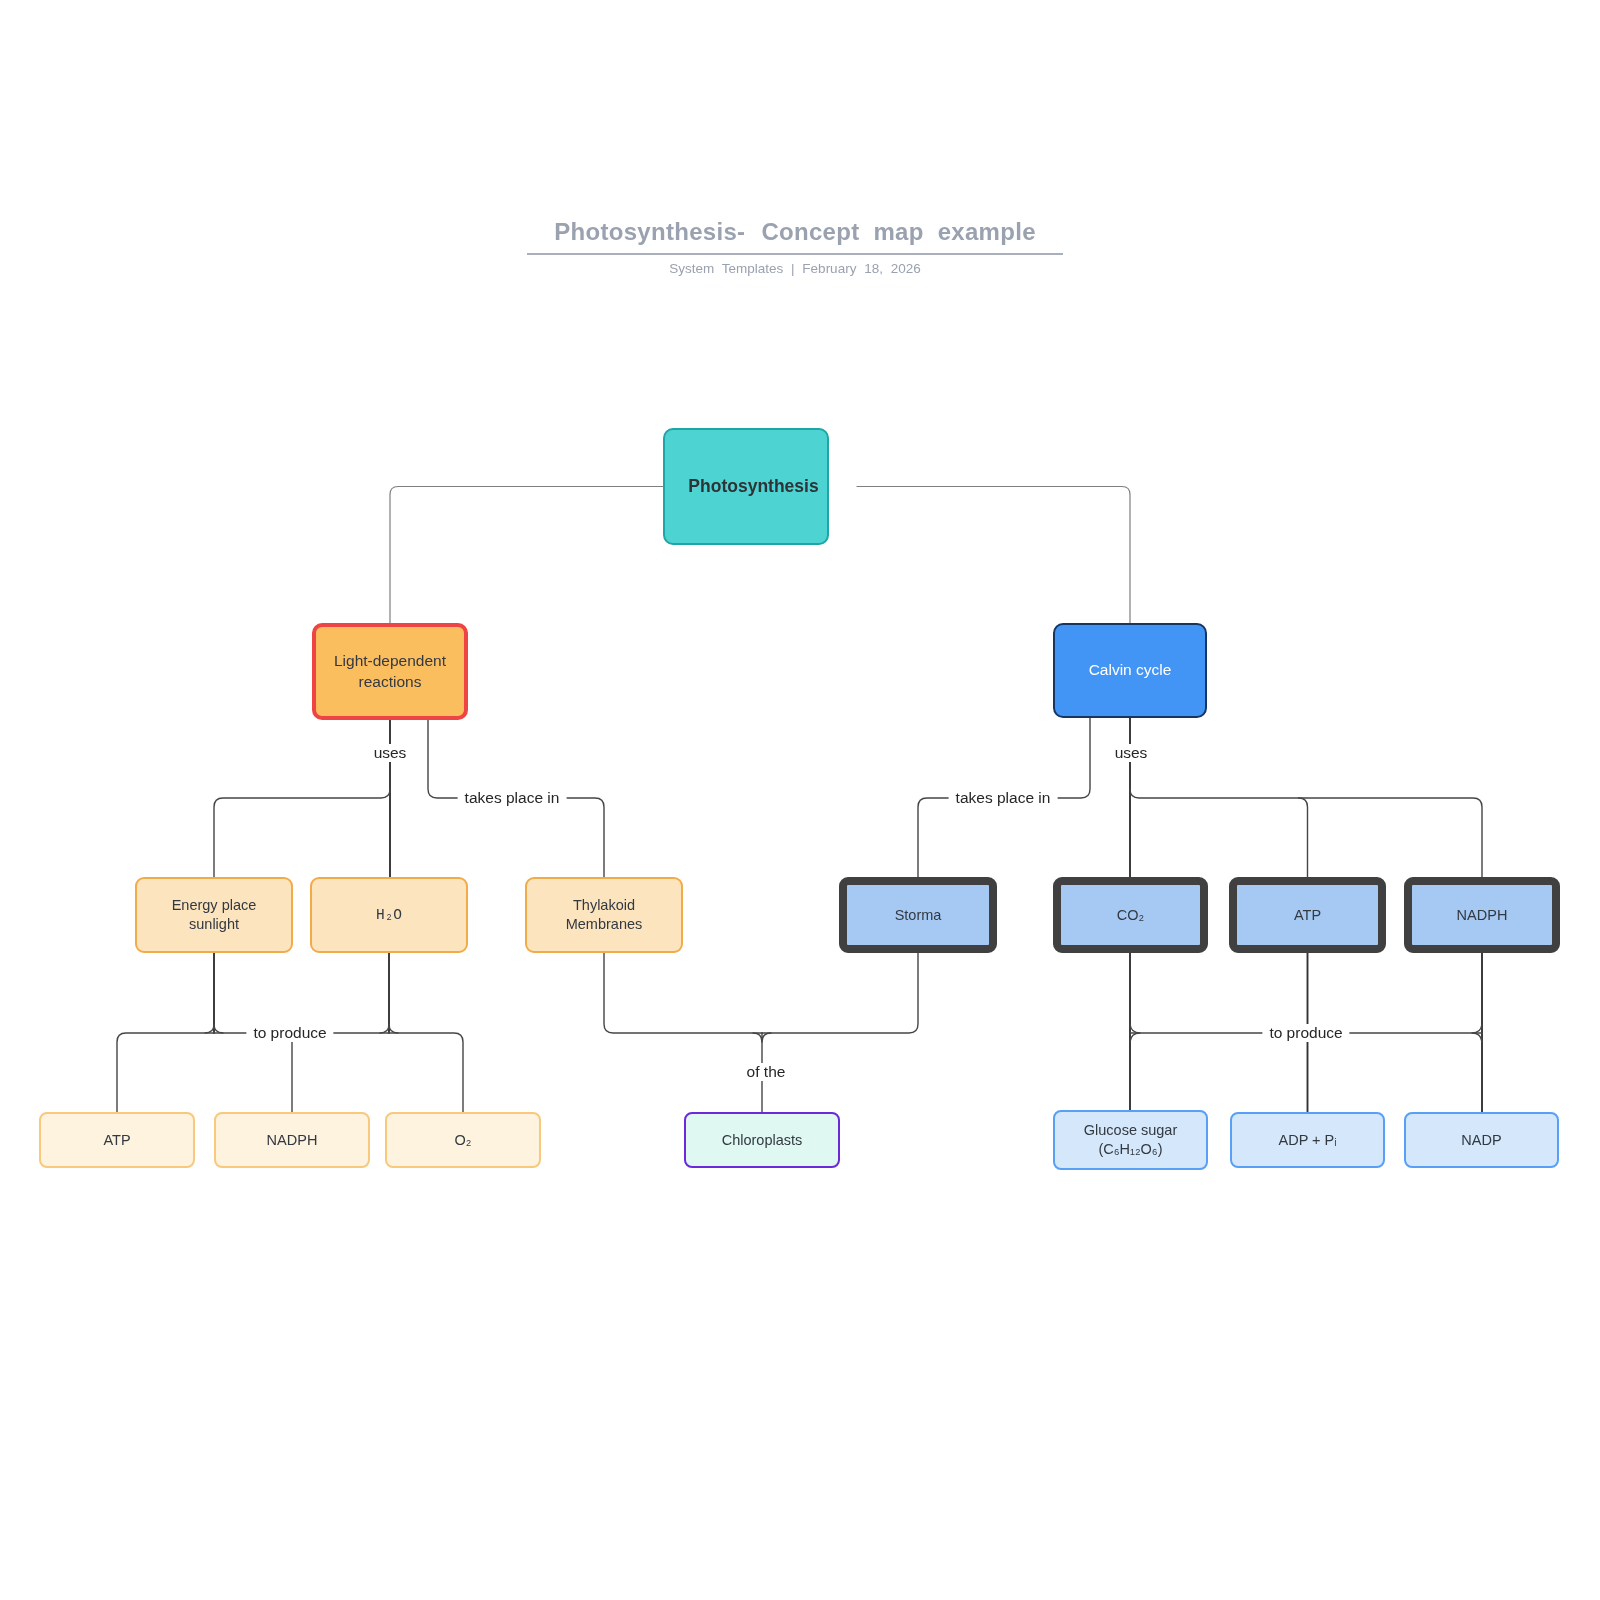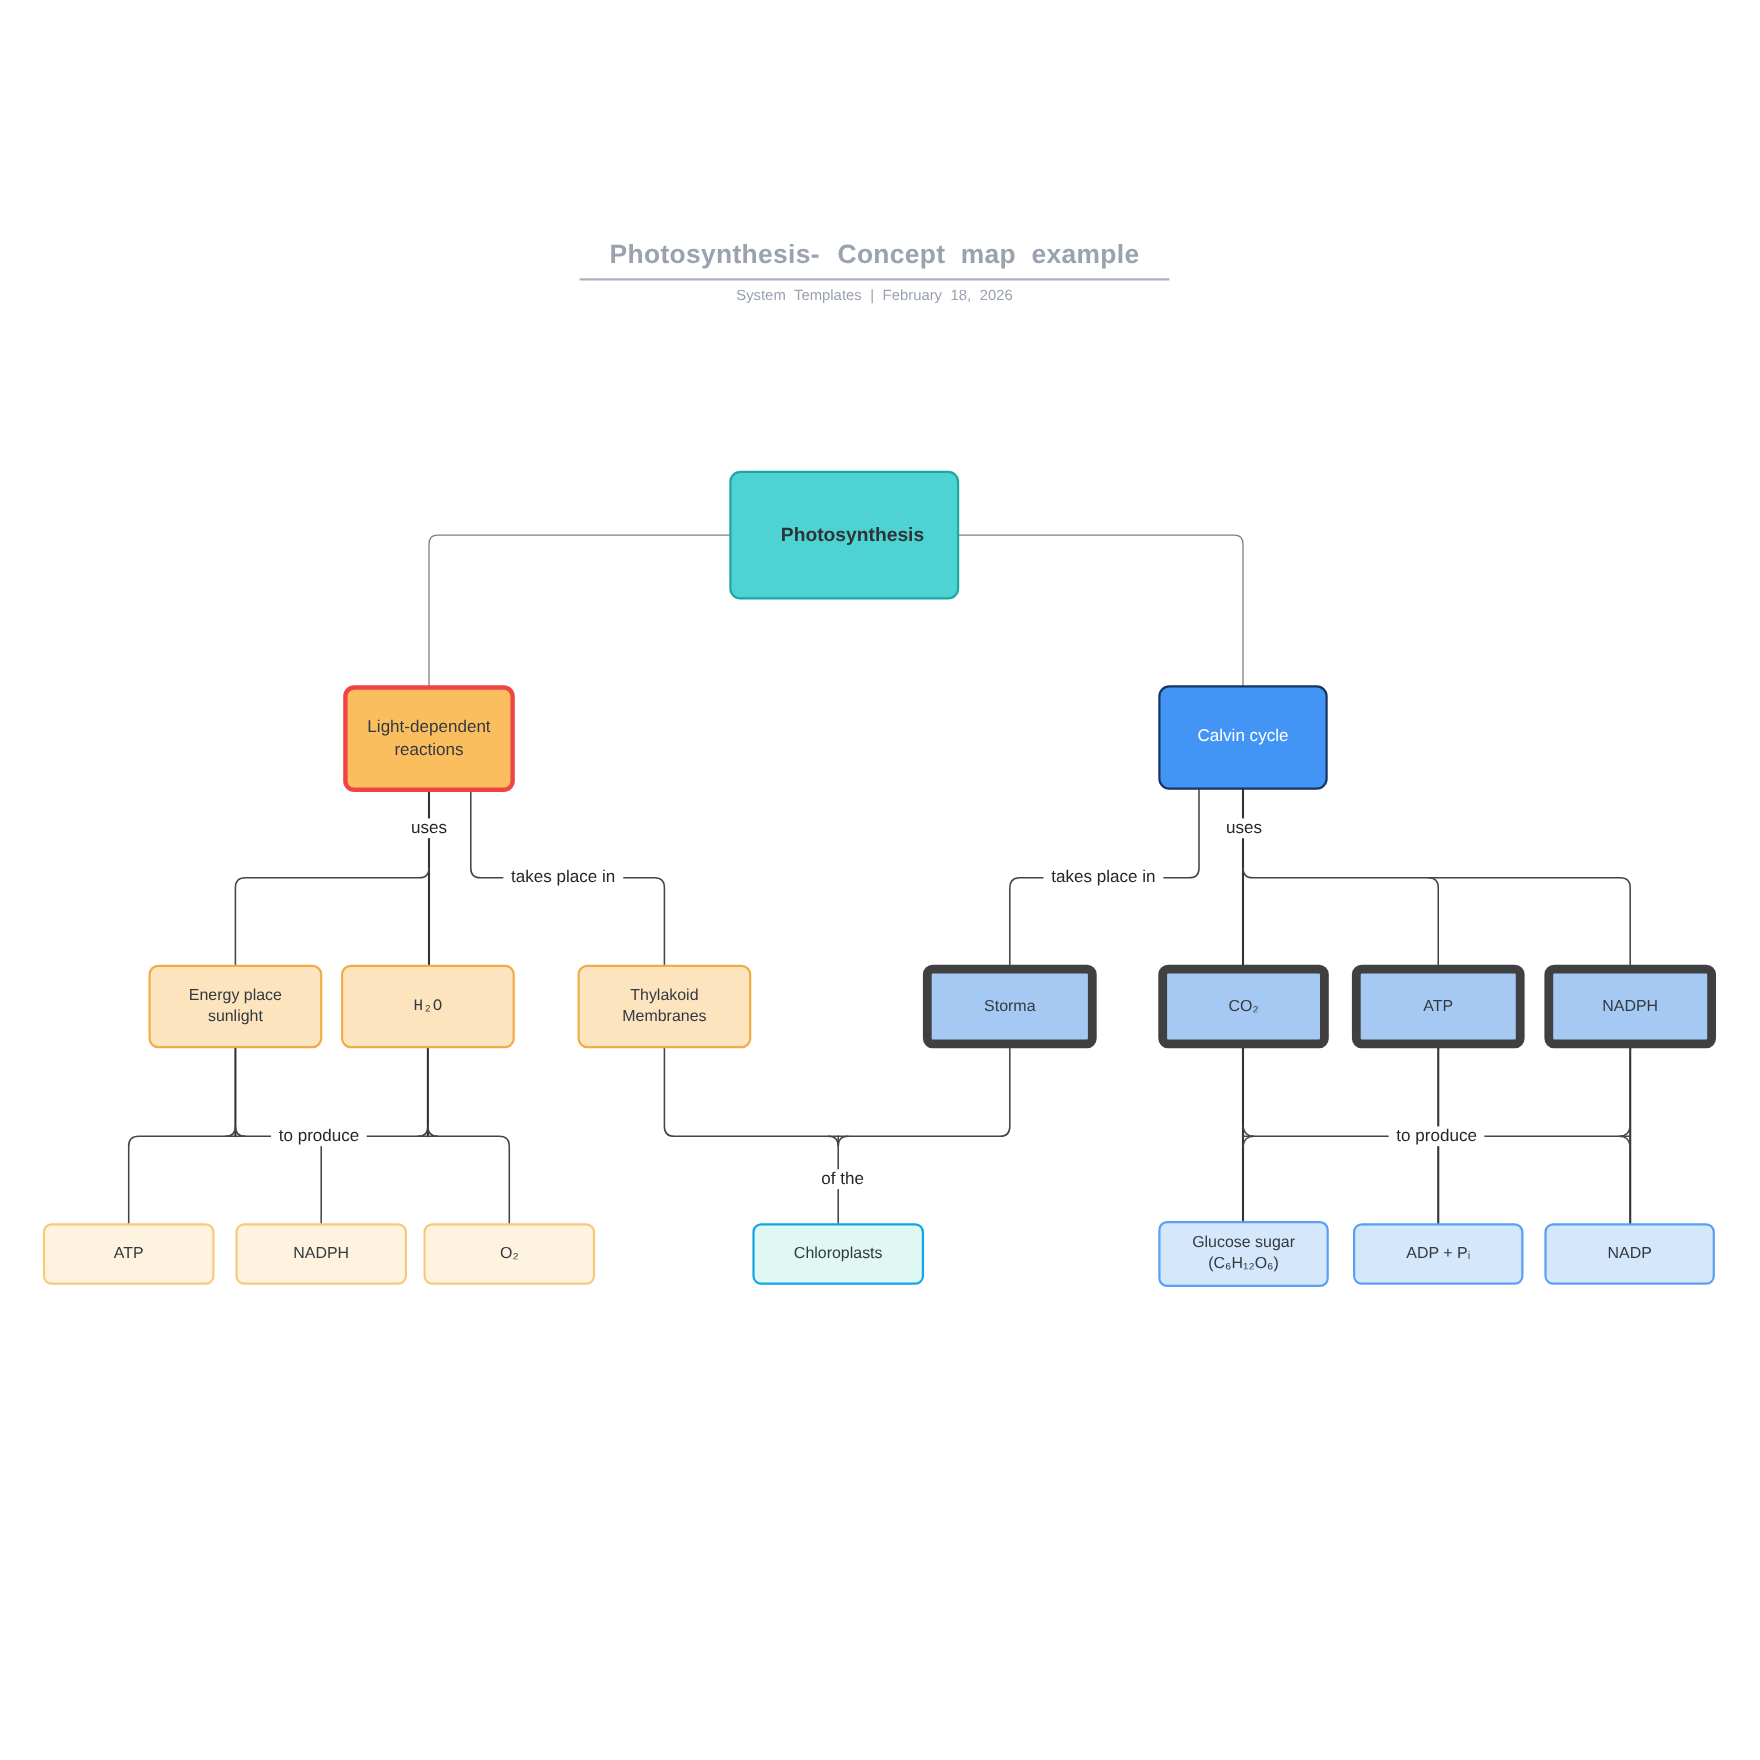--- a/index.html
+++ b/index.html
@@ -114,7 +114,7 @@
   <div class="edge-label" style="left:1306px; top:1033px;">to produce</div>
   <div class="edge-label" style="left:766px; top:1072px;">of the</div>
 
-  <div class="node n-root" style="left:663px;  top:428px;  width:209px; height:117px;padding-left:23px;">Photosynthesis</div>
+  <div class="node n-root" style="left:663px;  top:428px;  width:166px; height:117px;padding-left:23px;">Photosynthesis</div>
   <div class="node n-orange" style="left:312px;  top:623px;  width:156px; height:97px;">Light-dependent reactions</div>
   <div class="node n-blue" style="left:1053px; top:623px;  width:154px; height:95px;">Calvin cycle</div>
 

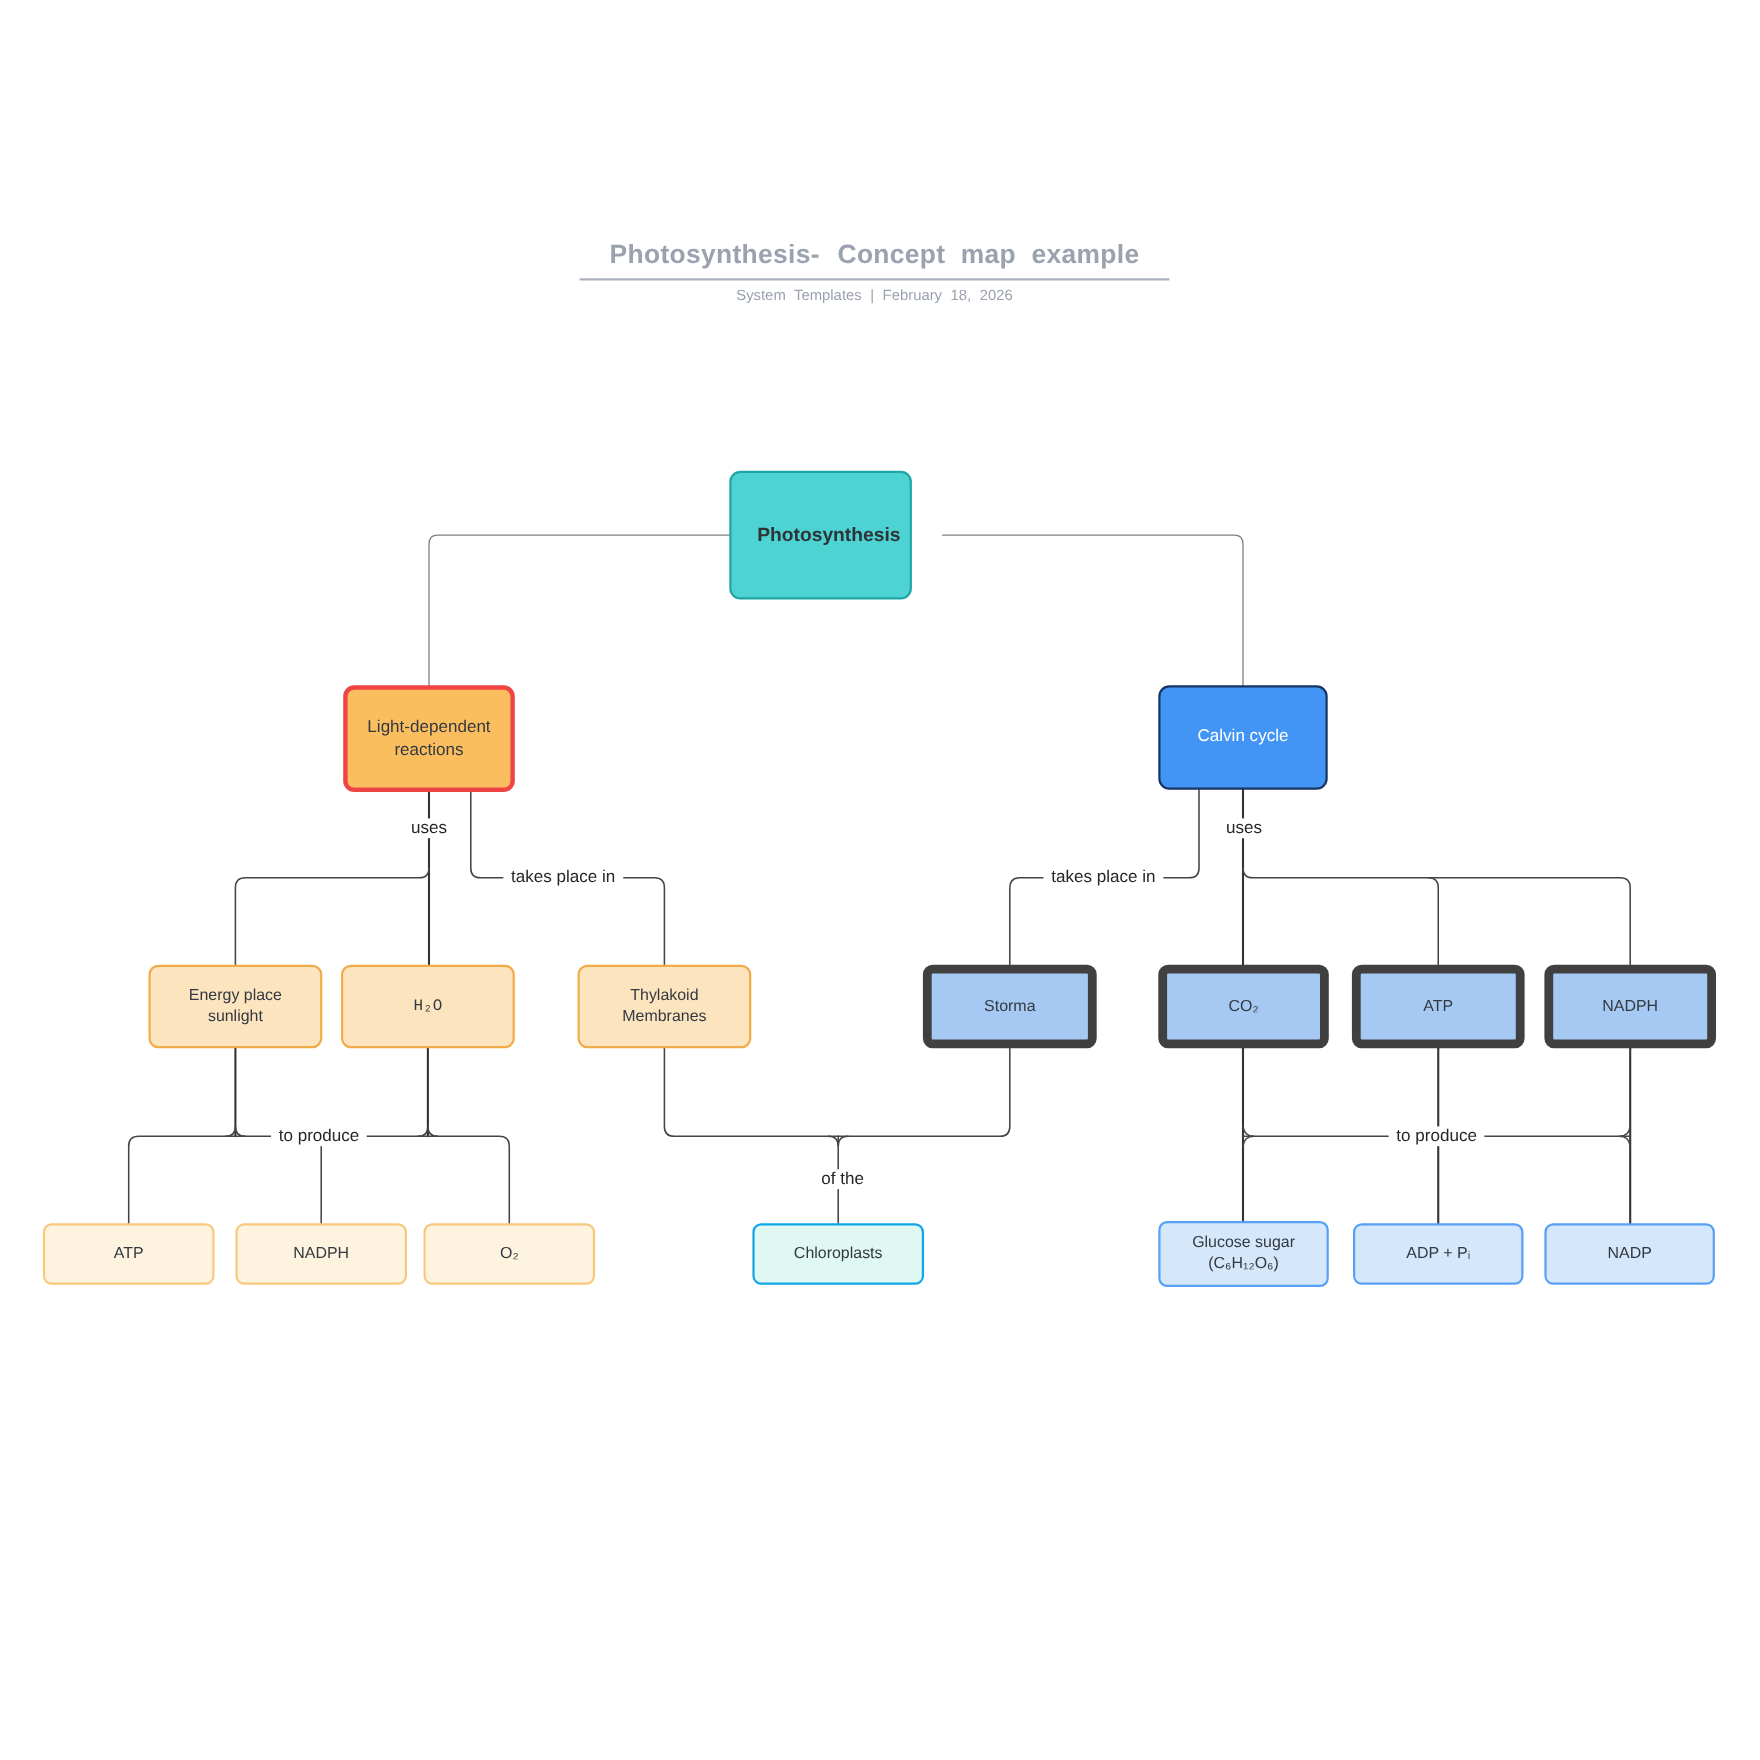--- a/index.html
+++ b/index.html
@@ -43,7 +43,7 @@
   .n-blight { background:#A6C9F4; border:8px solid #404040; font-size:14.5px; border-radius:9px; }
   .n-cream  { background:#FDF3DF; border:2px solid #F8C87D; font-size:14.5px; border-radius:8px; }
   .n-sky    { background:#D4E7FB; border:2px solid #57A0F6; font-size:14.5px; border-radius:8px; }
-  .n-mint   { background:#DFF8F2; border:2px solid #0ea5e9; font-size:14.5px; border-radius:8px; }
+  .n-mint   { background:#DFF8F2; border:2px solid #6d28d9; font-size:14.5px; border-radius:8px; }
 </style>
 </head>
 <body>

